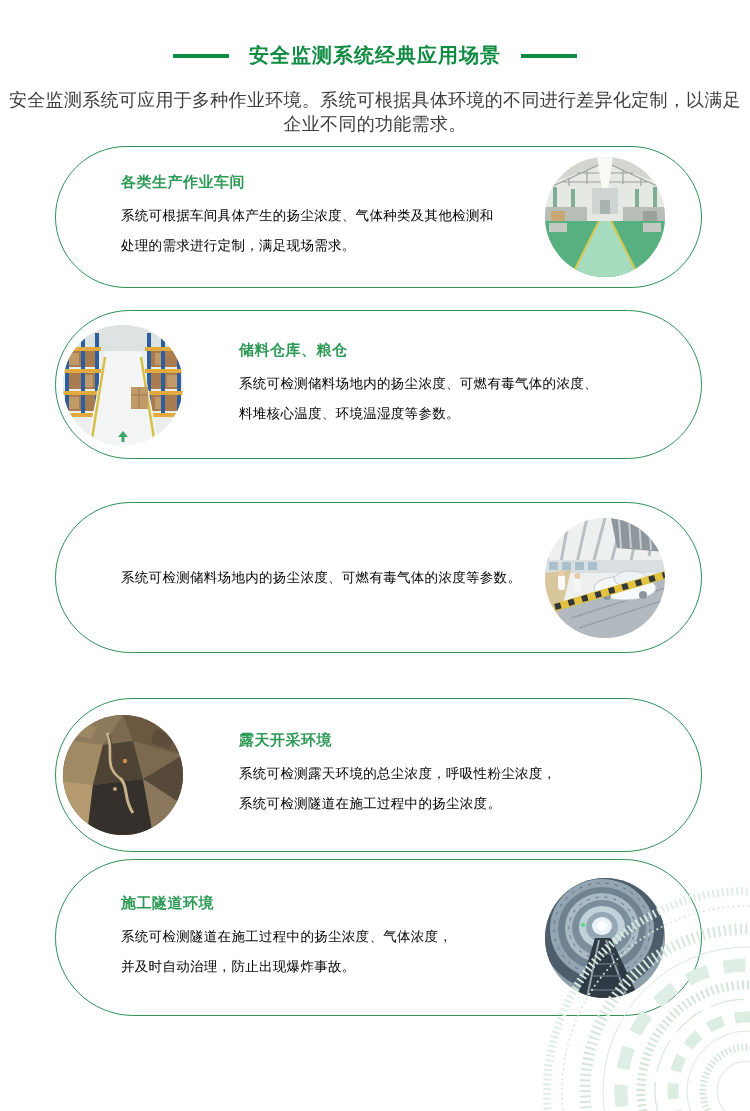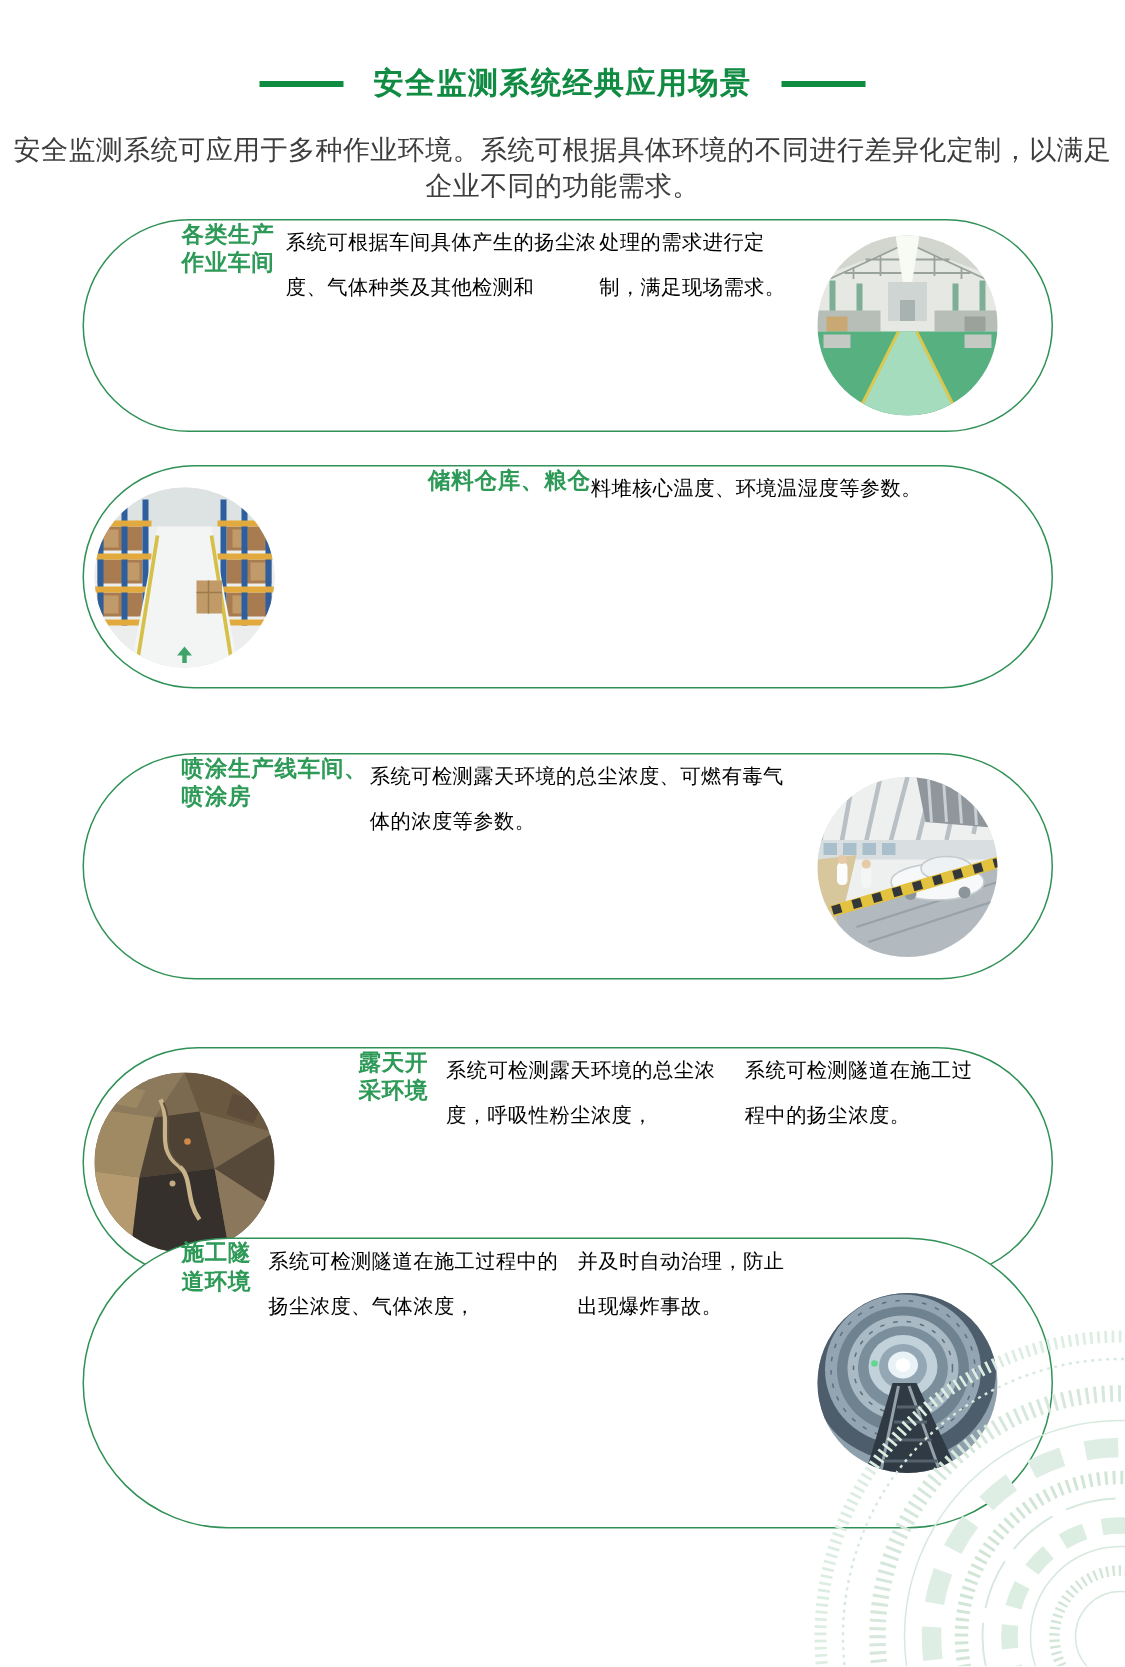--- a/index.html
+++ b/index.html
@@ -34,7 +34,7 @@
   .card-5 { top:825px; height:194px; }
   .card-text {
     position:relative; height:100%;
-    display:flex; flex-direction:row; justify-content:center;
+    display:flex; flex-direction:column; justify-content:center;
   }
   .img-right .card-text { padding-left:65px; padding-right:170px; }
   .img-left  .card-text { padding-left:183px; padding-right:40px; }

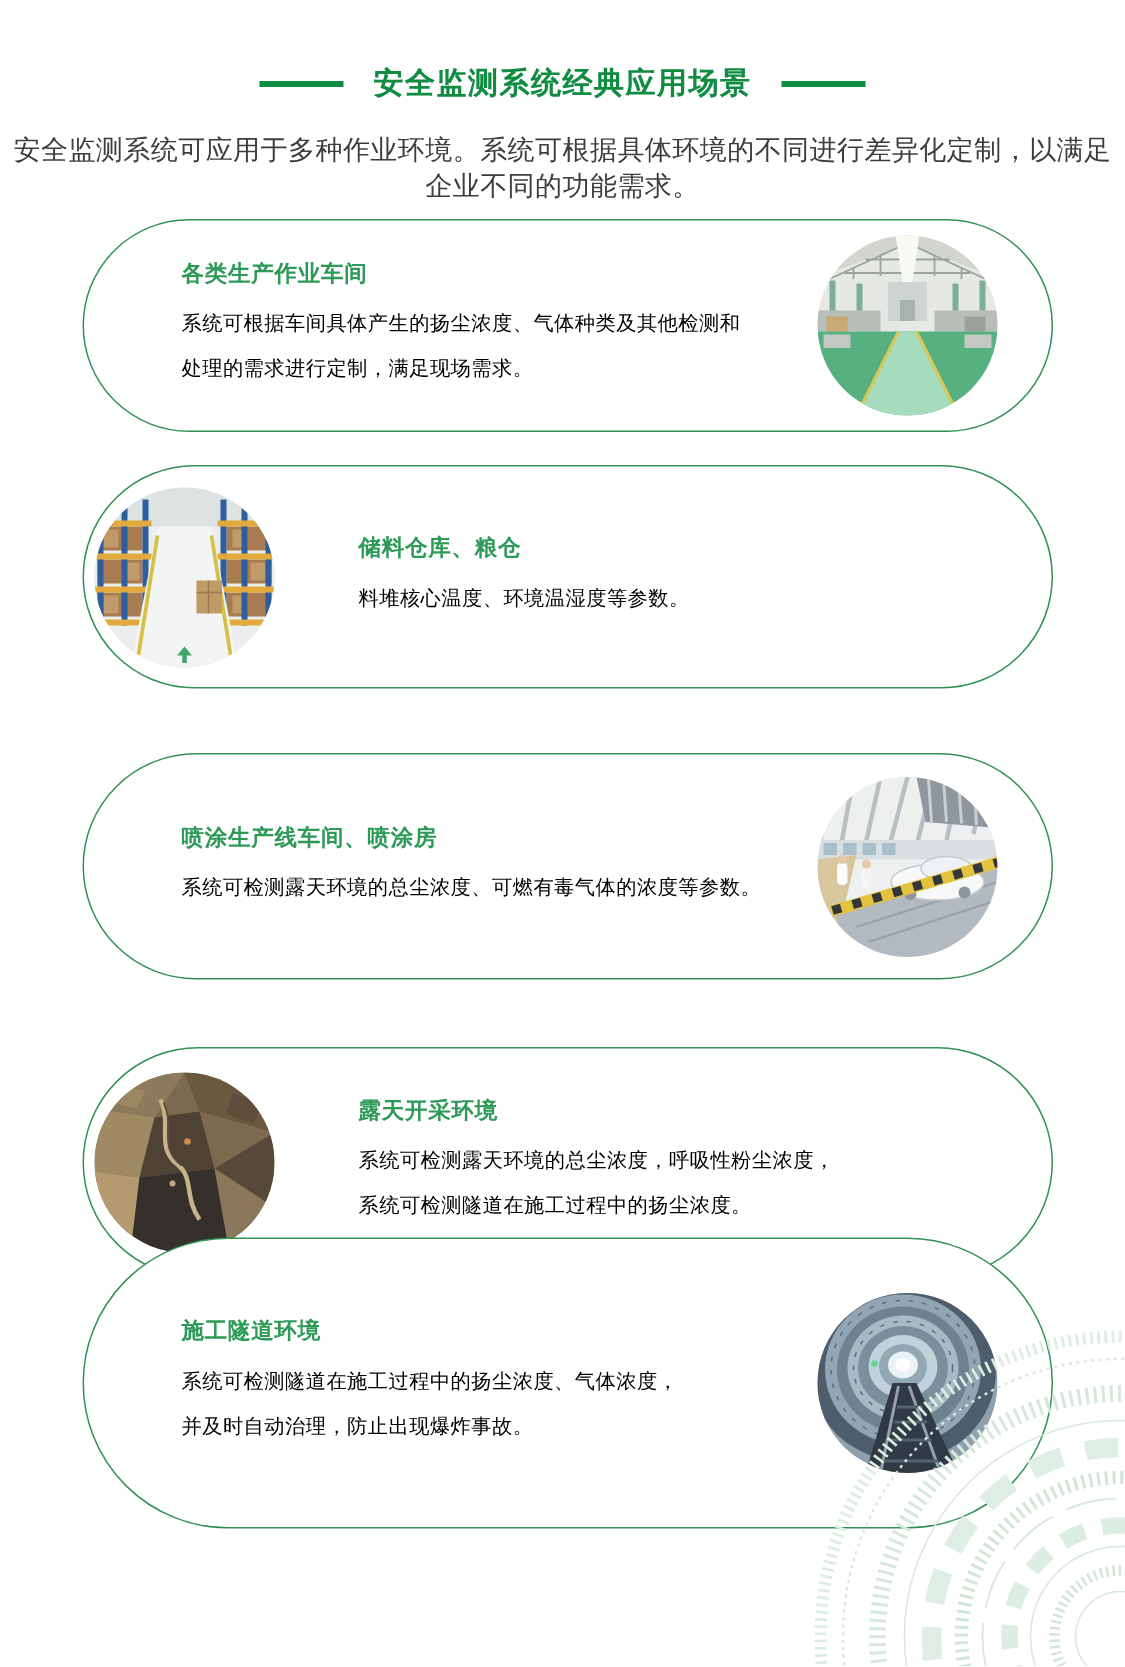--- a/index.html
+++ b/index.html
@@ -157,6 +157,7 @@
     </div>
     <div class="card-text">
       <h2 class="card-title">储料仓库、粮仓</h2>
+      <p class="card-line">系统可检测储料场地内的扬尘浓度、可燃有毒气体的浓度、</p>
       <p class="card-line">料堆核心温度、环境温湿度等参数。</p>
     </div>
   </section>

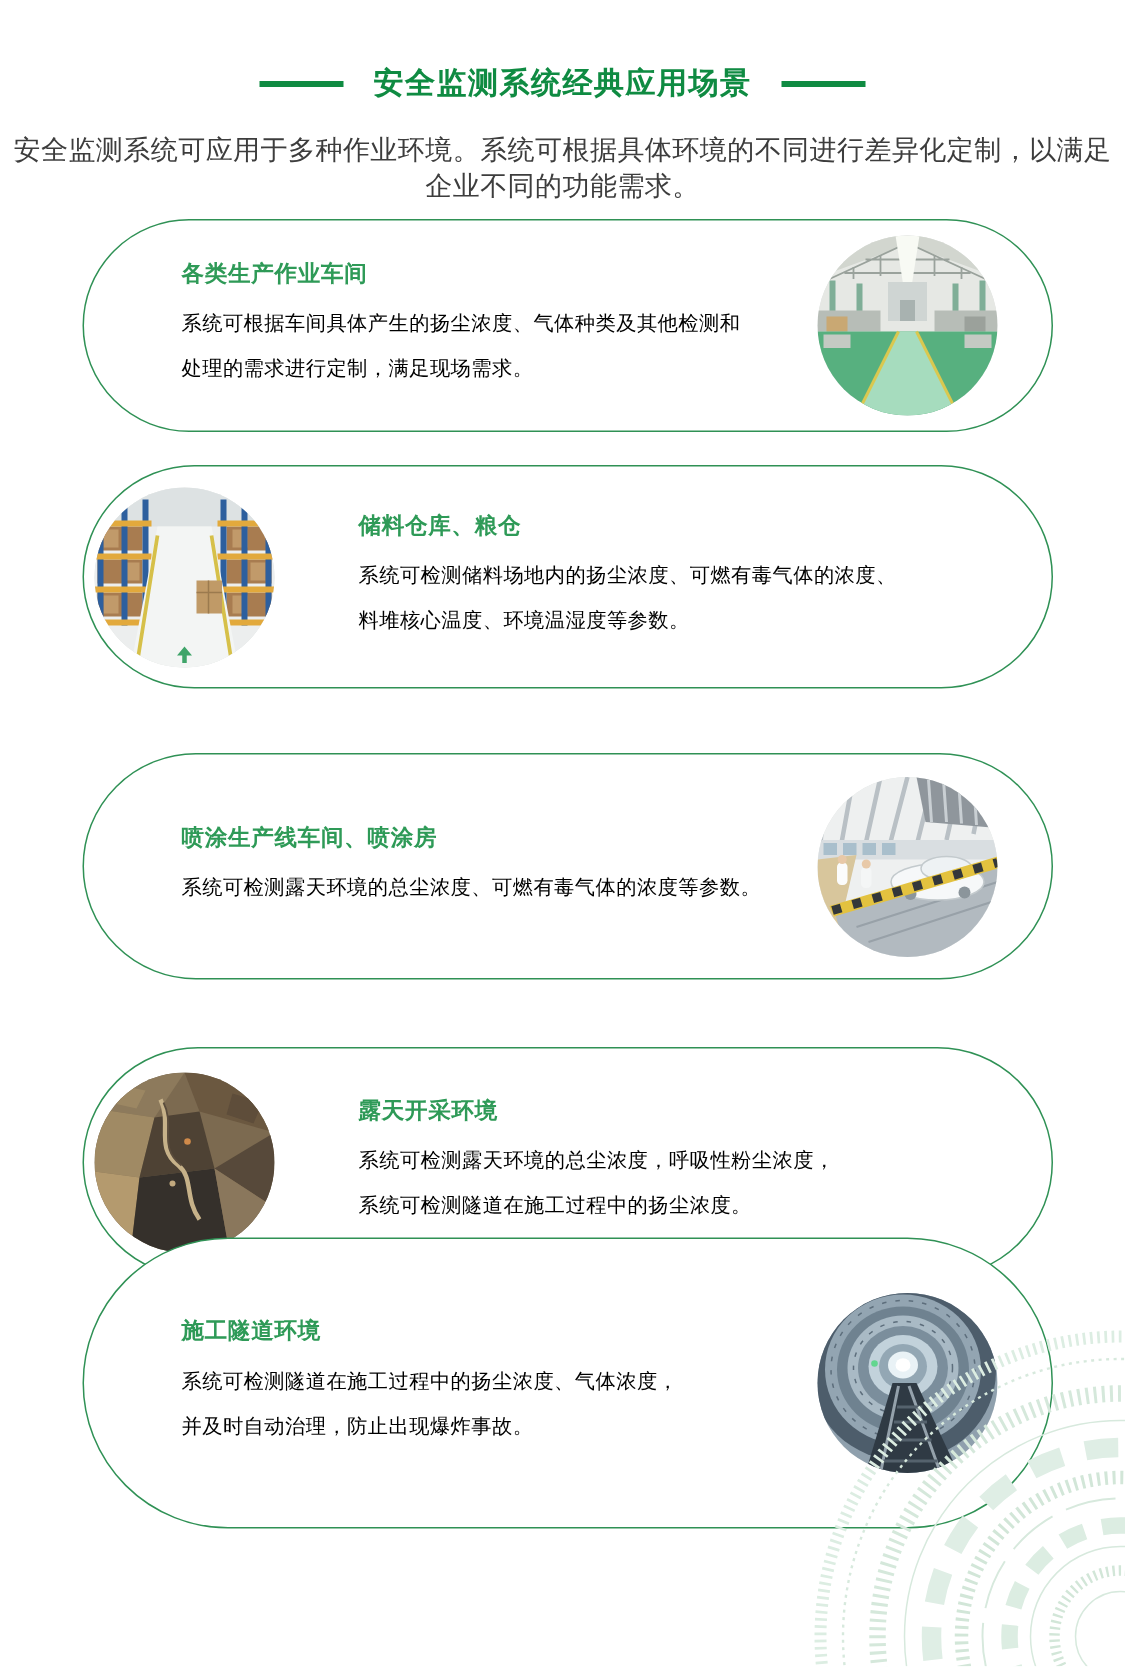--- a/index.html
+++ b/index.html
@@ -164,7 +164,6 @@
 
   <section class="card card-3 img-right">
     <div class="card-text">
-      <h2 class="card-title">喷涂生产线车间、喷涂房</h2>
       <p class="card-line">系统可检测露天环境的总尘浓度、可燃有毒气体的浓度等参数。</p>
     </div>
     <div class="photo">

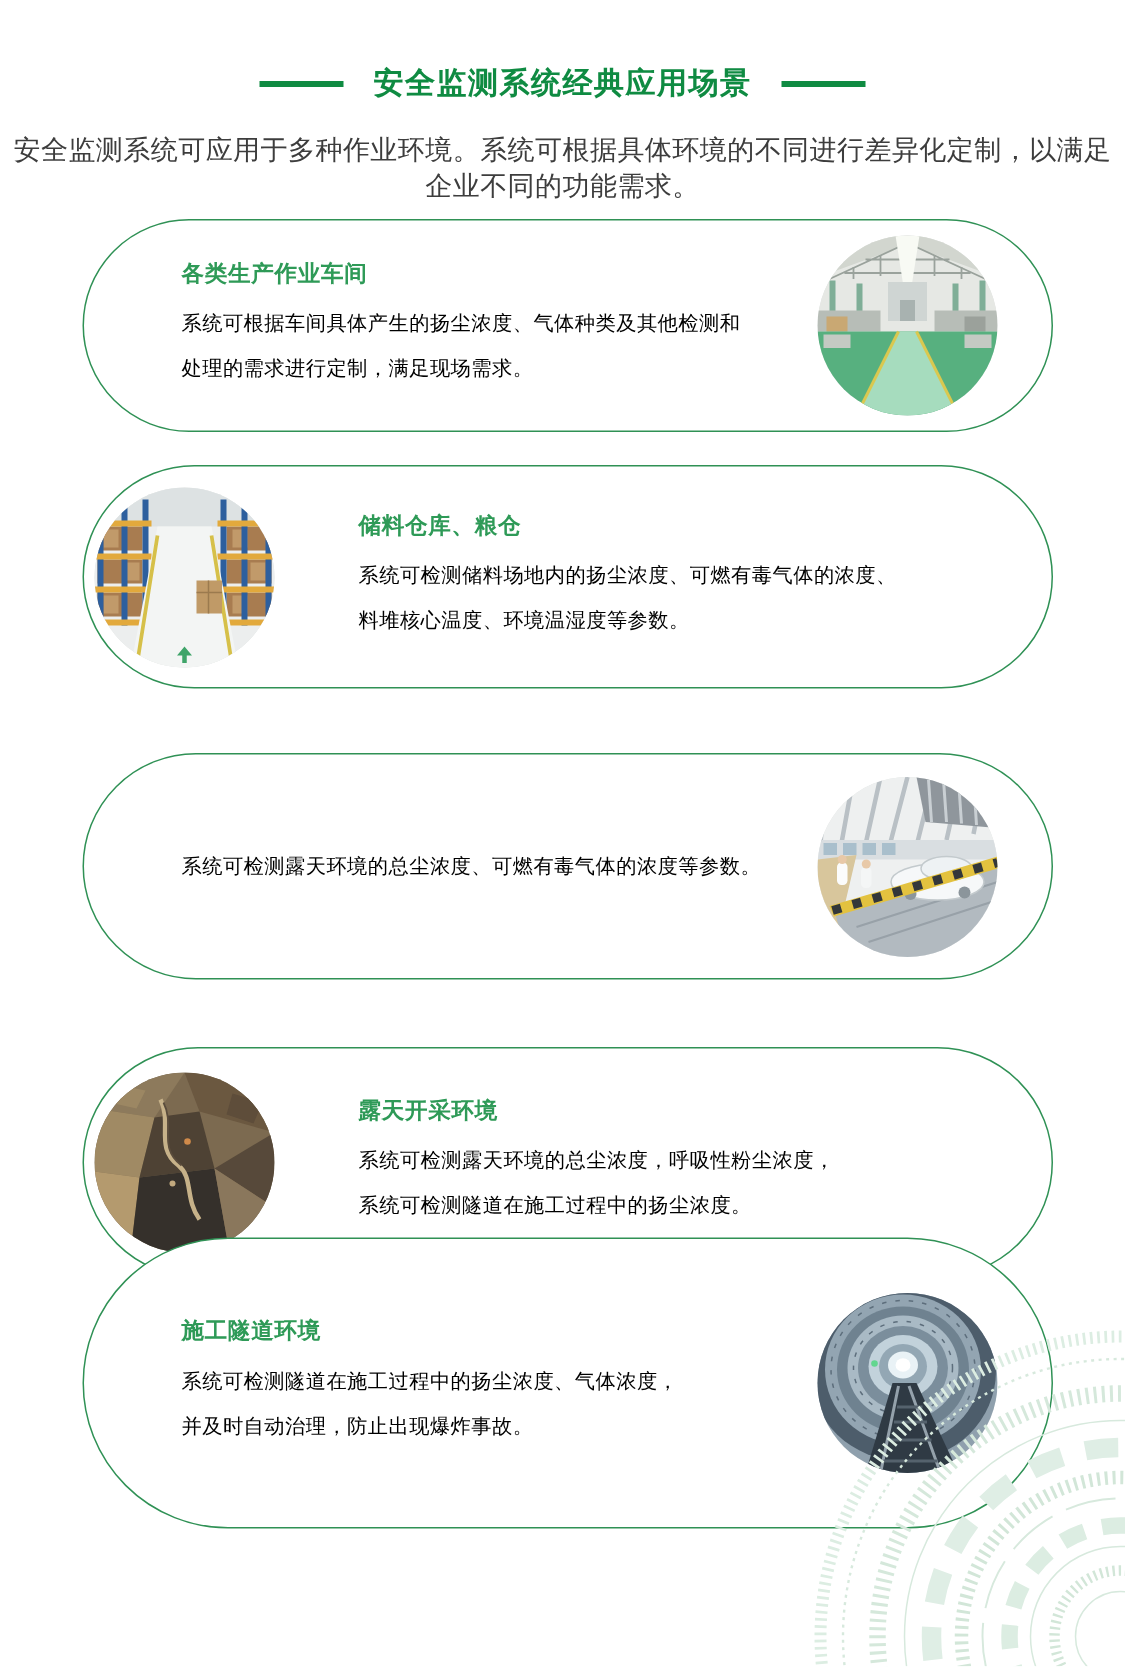--- a/index.html
+++ b/index.html
@@ -164,7 +164,7 @@
 
   <section class="card card-3 img-right">
     <div class="card-text">
-      <p class="card-line">系统可检测露天环境的总尘浓度、可燃有毒气体的浓度等参数。</p>
+      <p class="card-line">系统可检测储料场地内的扬尘浓度、可燃有毒气体的浓度等参数。</p>
     </div>
     <div class="photo">
       <svg viewBox="0 0 120 120" aria-hidden="true">

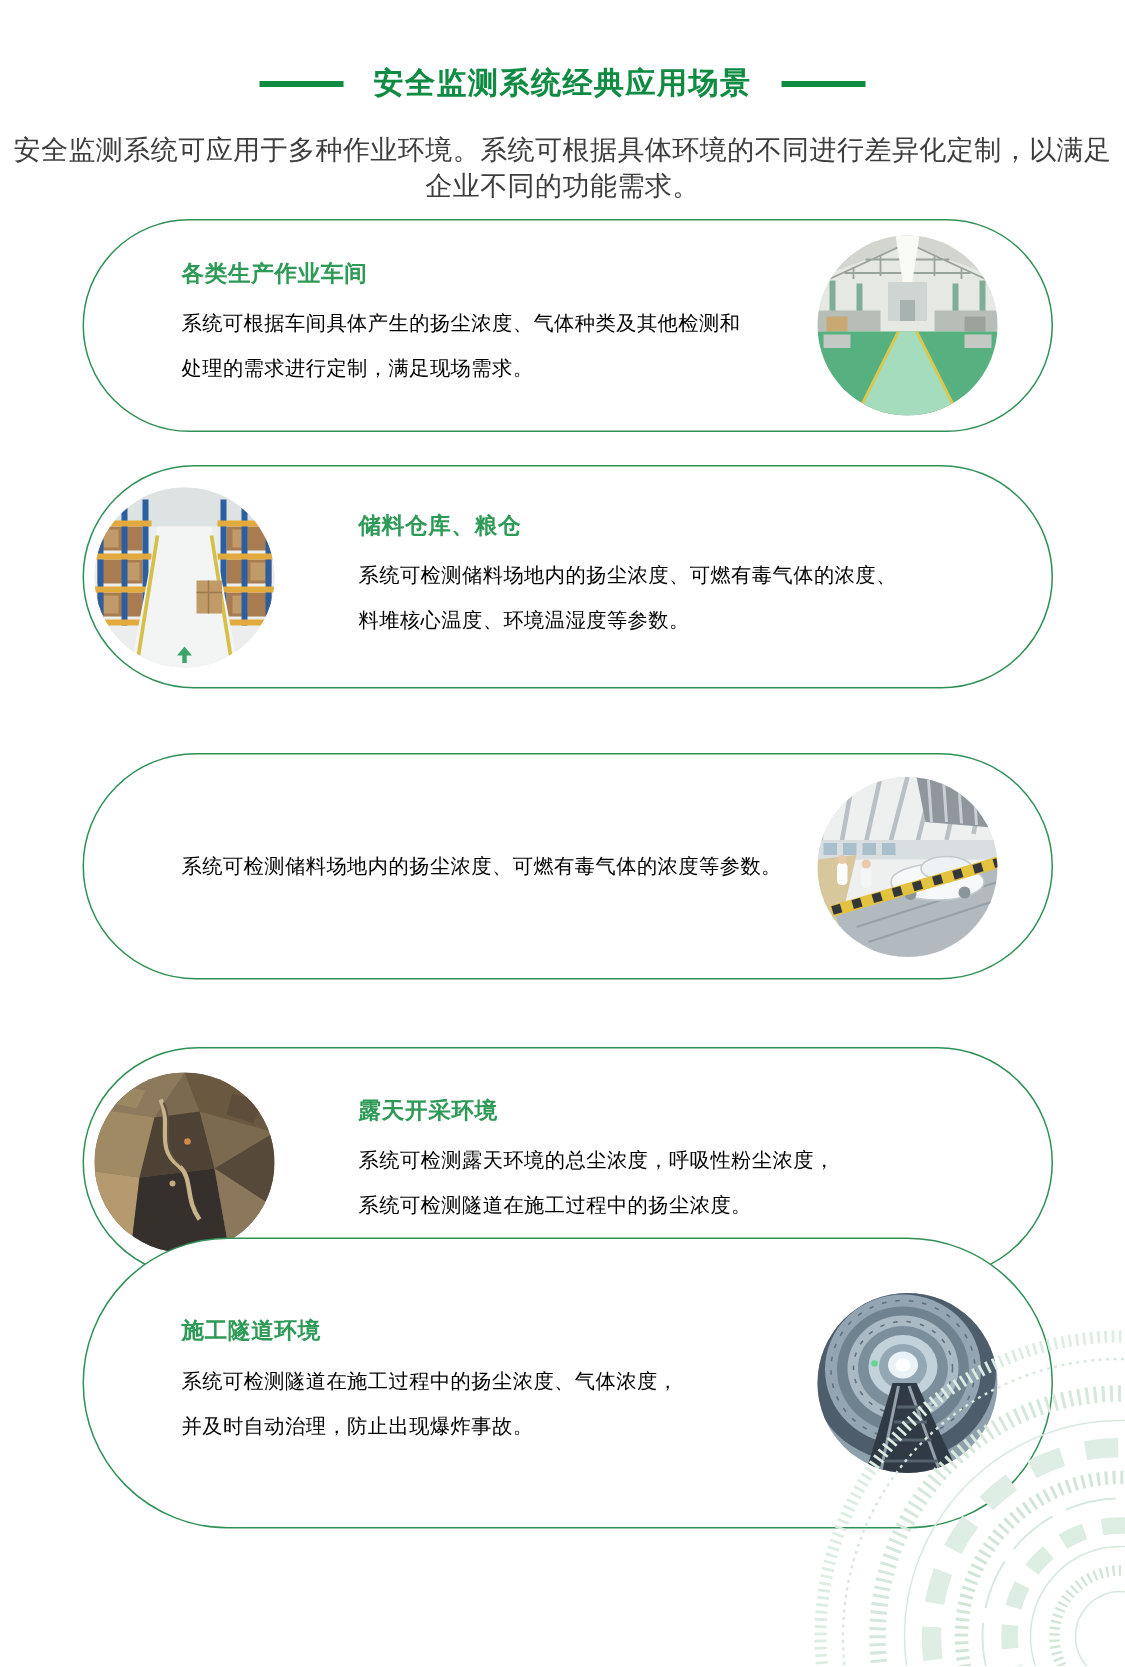--- a/index.html
+++ b/index.html
@@ -31,7 +31,7 @@
   .card-2 { top:310px; height:149px; }
   .card-3 { top:502px; height:151px; }
   .card-4 { top:698px; height:154px; }
-  .card-5 { top:825px; height:194px; }
+  .card-5 { top:859px; height:157px; }
   .card-text {
     position:relative; height:100%;
     display:flex; flex-direction:column; justify-content:center;

